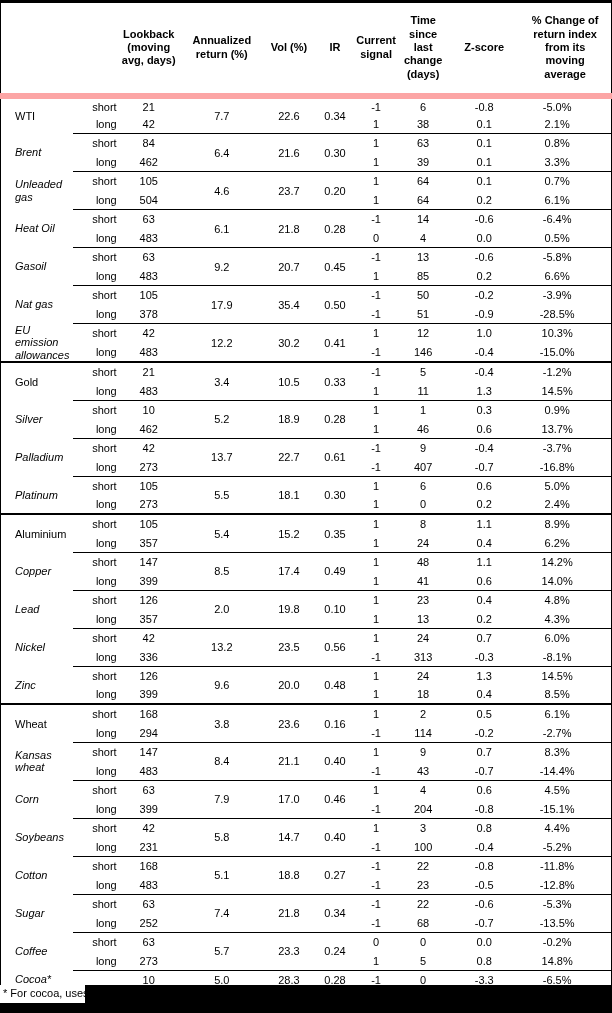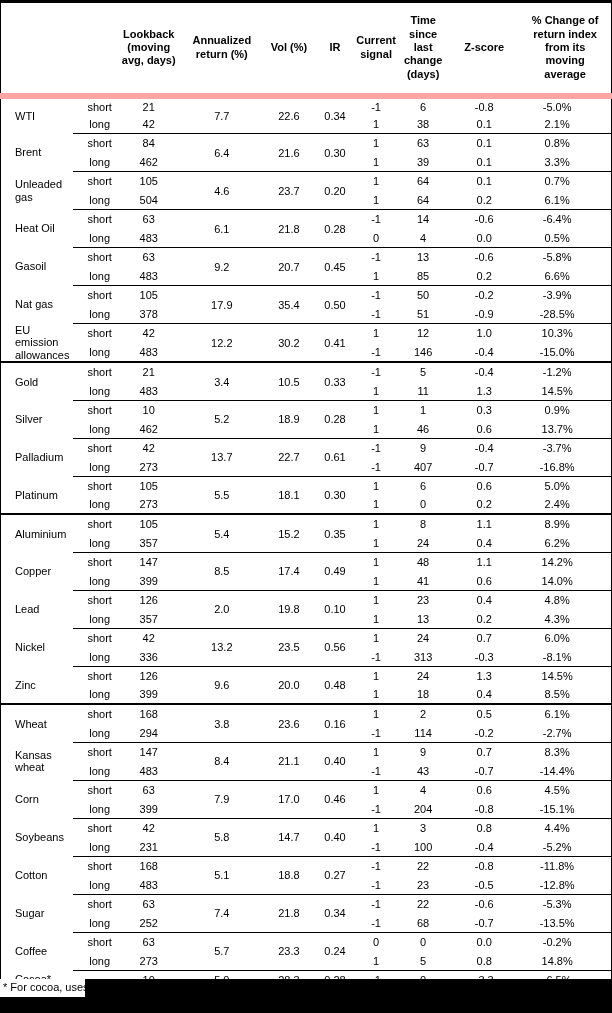--- a/index.html
+++ b/index.html
@@ -63,7 +63,7 @@
     line-height: 1.15;
   }
   tbody td.type {
-    text-align: center;
+    text-align: right;
     padding-left: 10px;
   }
   tbody td.pct { padding-right: 16px; }

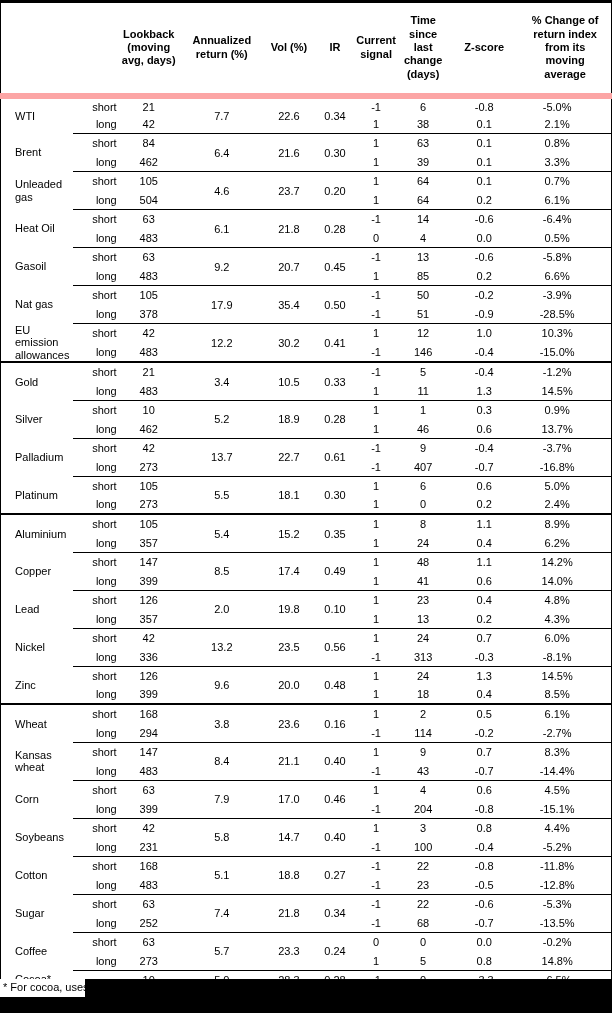--- a/index.html
+++ b/index.html
@@ -68,7 +68,7 @@
   }
   tbody td.pct { padding-right: 16px; }
   tr.group-start td { border-top: 1px solid #000; }
-  tr.group-start td.name { border-top: none; }
+  tr.group-start td.name { border-top: none; font-style: italic; }
   tr.section-start td { border-top: 2px solid #000; }
   table.signals { border-bottom: 2px solid #000; }
 

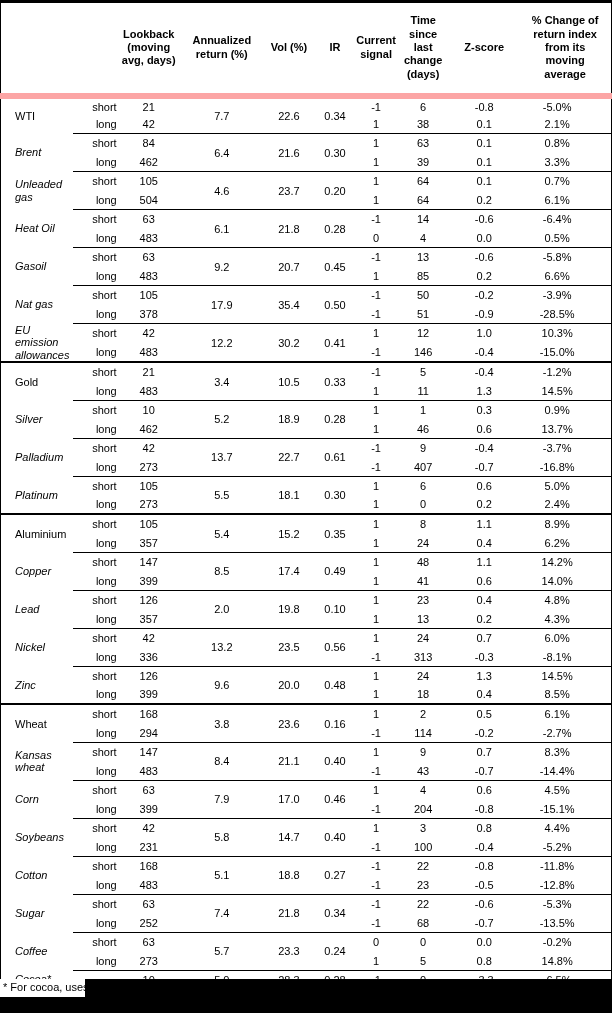--- a/index.html
+++ b/index.html
@@ -77,7 +77,7 @@
     left: 0;
     bottom: 0;
     width: 612px;
-    height: 34px;
+    height: 28px;
     background: #000000;
   }
   .footnote-box {

